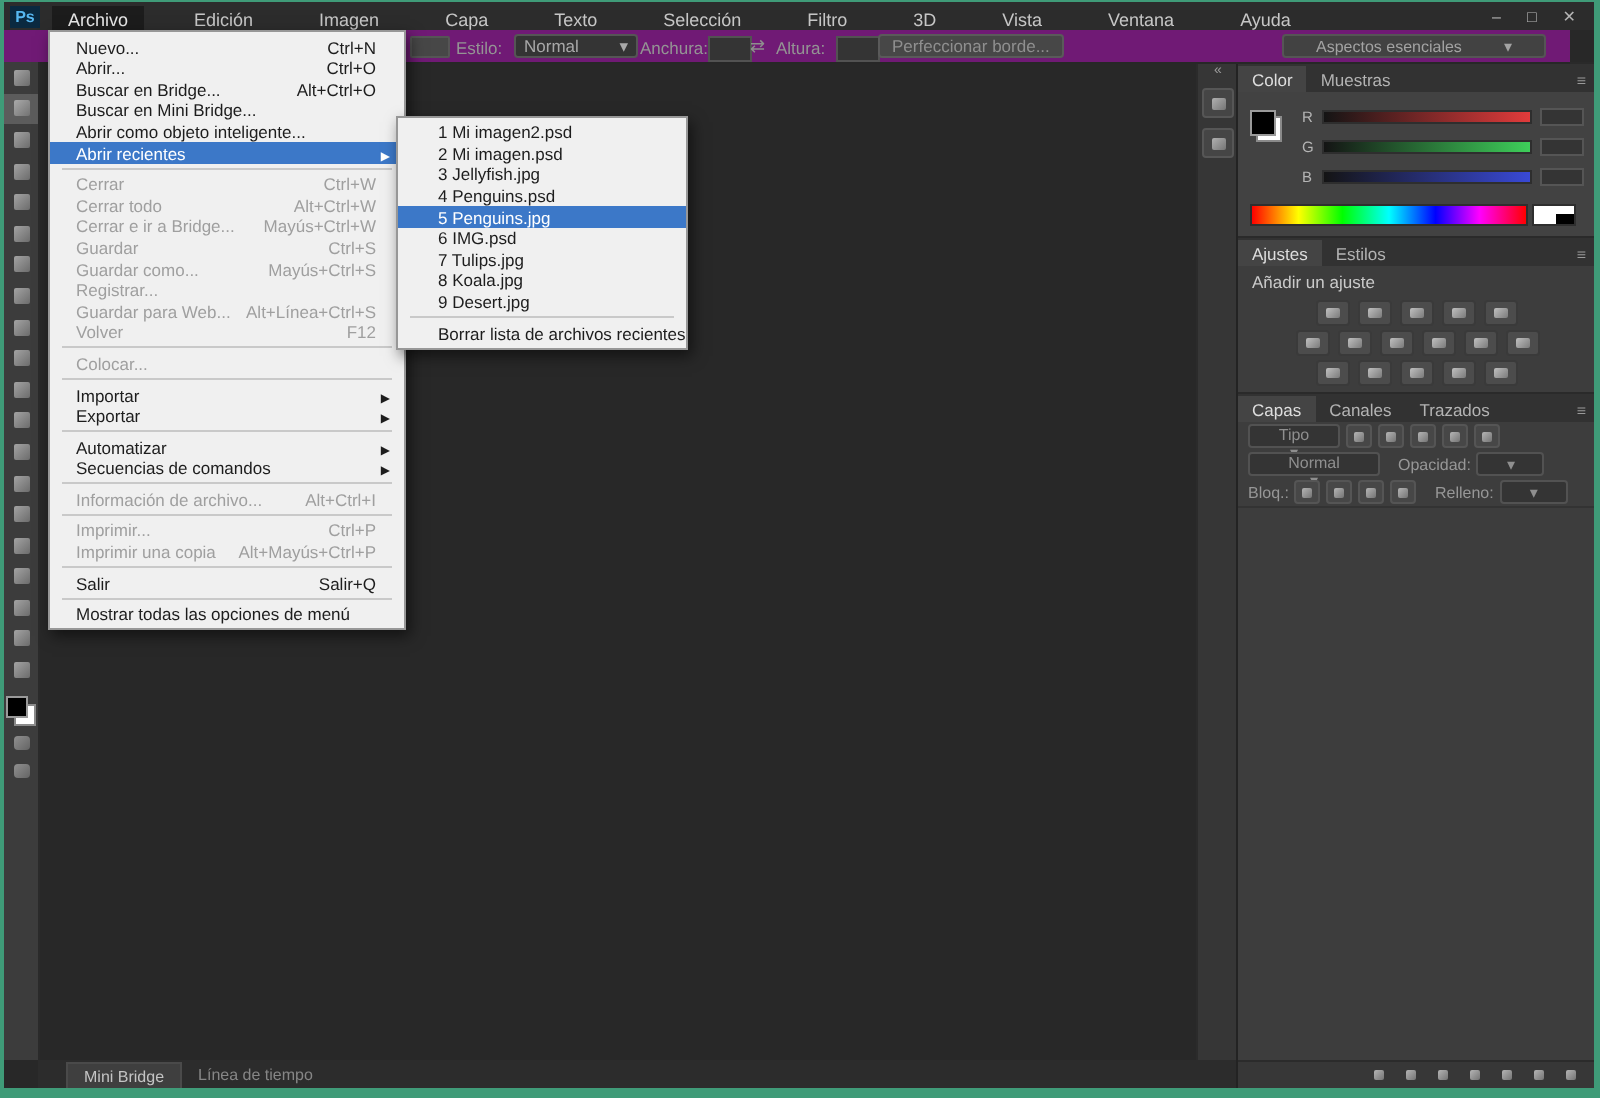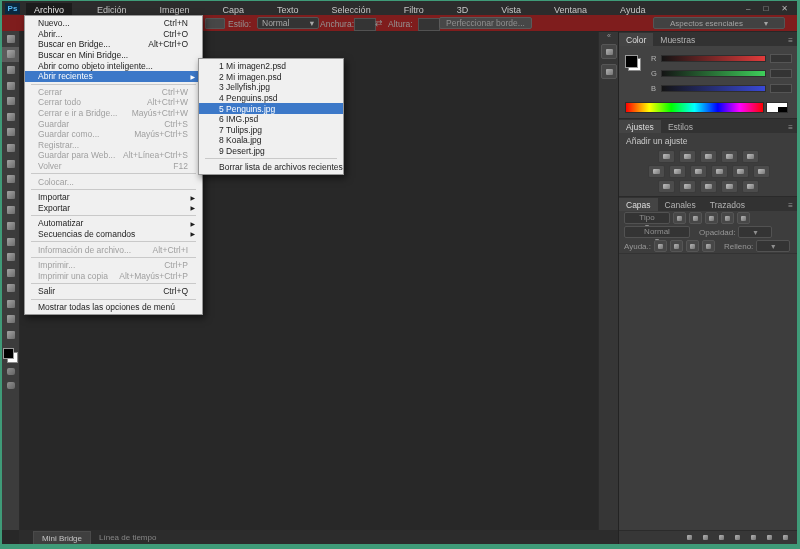--- a/index.html
+++ b/index.html
@@ -100,7 +100,7 @@
   
   .filemenu{position:absolute;left:22px;top:14px;width:177px;background:#f0f0f0;
             border:1px solid #979797;box-shadow:2px 3px 7px rgba(0,0,0,.55);padding:2px 0;z-index:20;}
-  .mrow{display:flex;align-items:center;height:10.6px;font-size:8.5px;color:#1d1d1d;padding:0 4px 0 13px;white-space:nowrap;}
+  .mrow{display:flex;align-items:flex-end;height:10.6px;font-size:8.5px;color:#1d1d1d;padding:0 4px 0 13px;white-space:nowrap;}
   .mrow .sc{margin-left:auto;padding-right:10px;}
   .mrow .arr{margin-left:auto;font-size:6px;padding-right:3px;}
   .mrow.dis{color:#9f9f9f;}

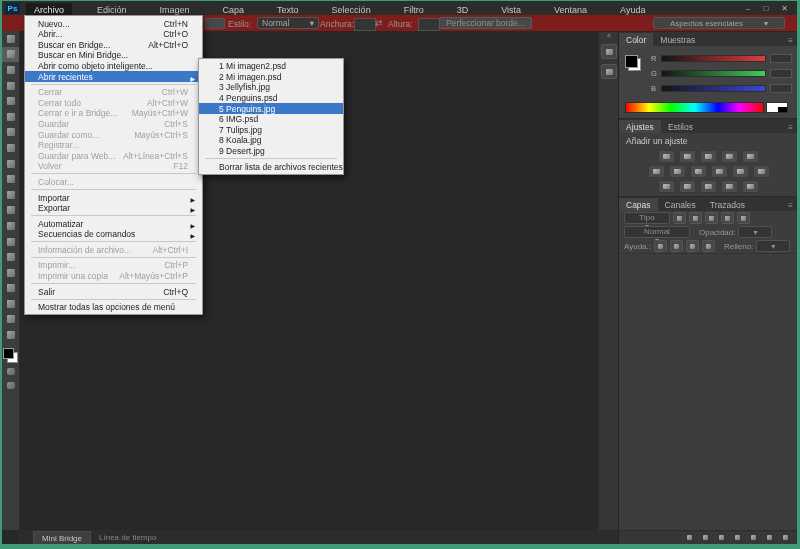--- a/index.html
+++ b/index.html
@@ -18,7 +18,7 @@
   .winctl{margin-left:auto;display:flex;gap:13px;padding-right:9px;color:#b5b5b5;font-size:8px;}
   .wbtn{cursor:default;}
   
-  .optionsbar{position:absolute;left:0;top:14px;right:0;height:16px;background:#7f1d1d;
+  .optionsbar{position:absolute;left:0;top:14px;right:12px;height:16px;background:#701a75;
               border-bottom:1px solid #272727;z-index:1;}
   .ob-label{position:absolute;top:4px;color:#949494;font-size:8.5px;white-space:nowrap;}
   .ob-drop{position:absolute;top:2px;height:10px;background:#343434;border:1px solid #555;

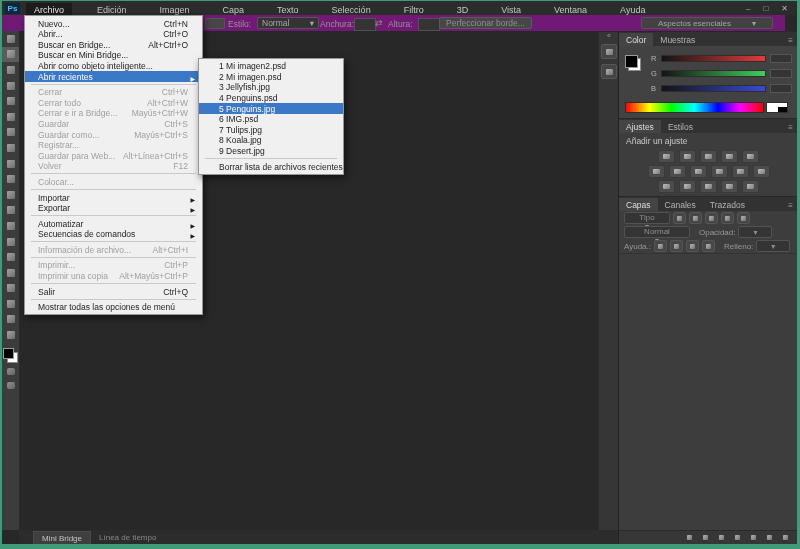--- a/index.html
+++ b/index.html
@@ -390,7 +390,7 @@
         </div>
       </div>
       <div class="lrow">
-        <span>Ayuda.:</span>
+        <span>Bloq.:</span>
         <span id="lockIcons" style="display:flex;gap:3px">
             <span class="licon">
               <i></i>

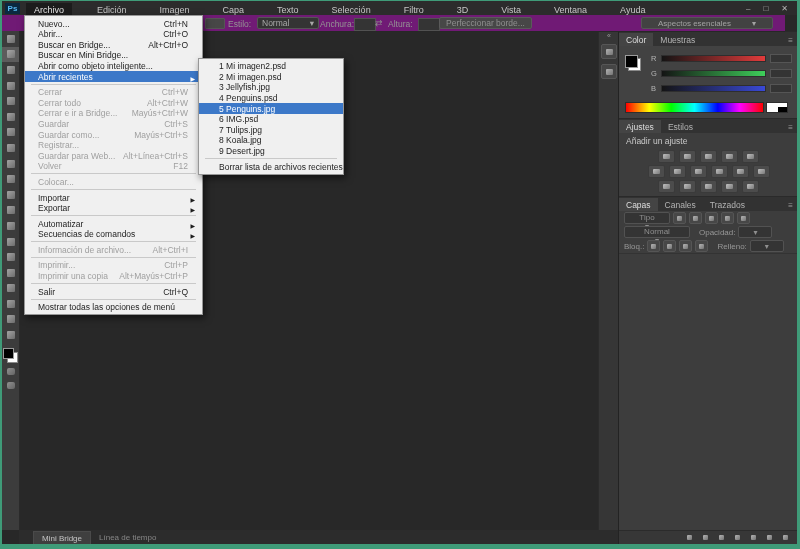--- a/index.html
+++ b/index.html
@@ -537,7 +537,7 @@
       <div class="msep"></div>
       <div class="mrow">
         <span class="lab">Salir</span>
-        <span class="sc">Ctrl+Q</span>
+        <span class="sc">Salir+Q</span>
       </div>
       <div class="msep"></div>
       <div class="mrow">

